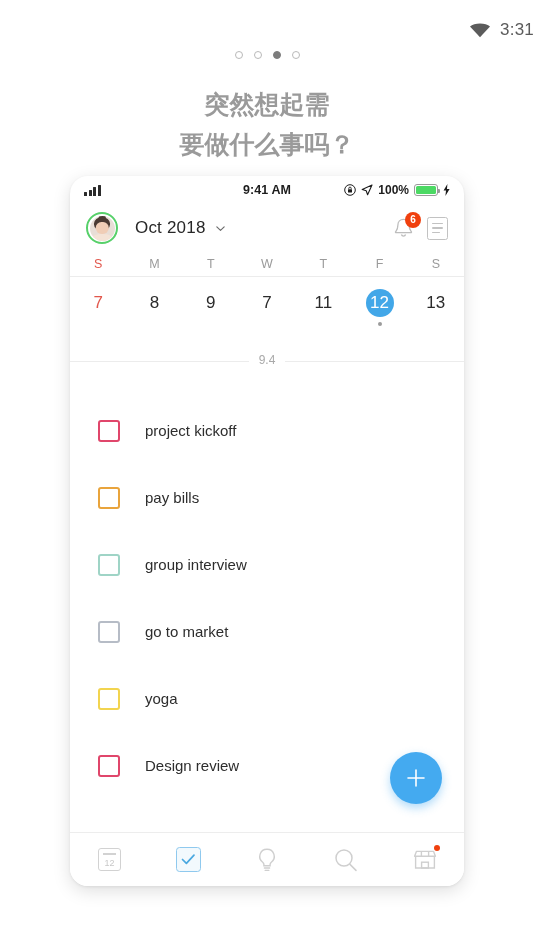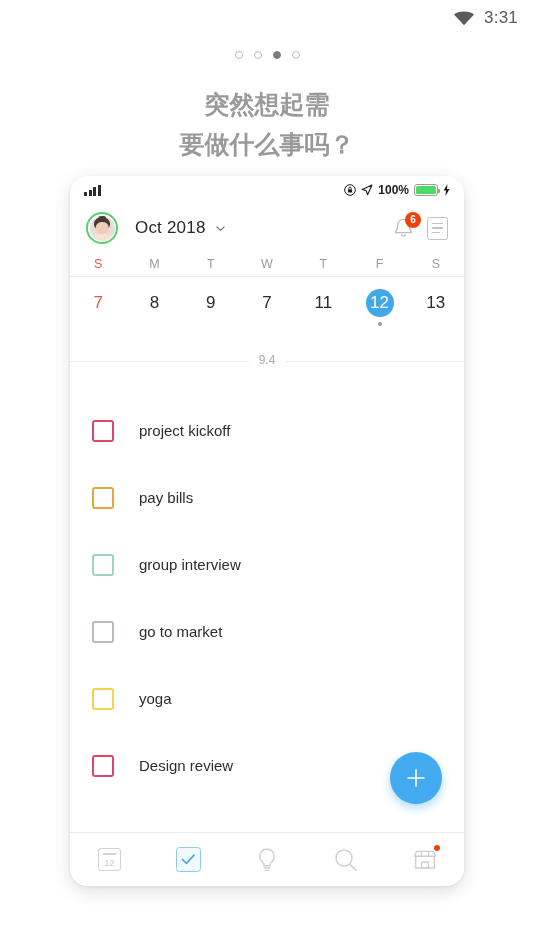--- a/index.html
+++ b/index.html
@@ -22,12 +22,12 @@
   
   .os-status {
     position: absolute;
-    top: 0; left: 0; right: 0;
+    top: 12px; left: 0; right: 0;
     height: 36px;
     display: flex;
     align-items: center;
     justify-content: flex-end;
-    padding-right: 16px;
+    padding-right: 0;
     gap: 9px;
   }
   .os-wifi { width: 22px; height: 16px; display: block; }

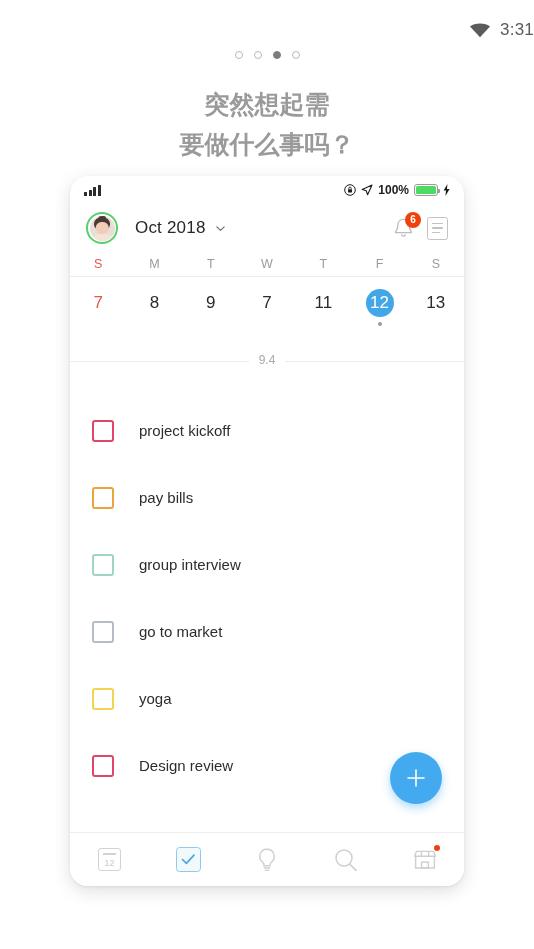--- a/index.html
+++ b/index.html
@@ -436,6 +436,7 @@
         <i class="sig-bar" style="height:8.5px"></i>
         <i class="sig-bar" style="height:11px"></i>
       </div>
+      <div class="ios-center">9:41 AM</div>
       <div class="ios-right">
         <svg width="12" height="12" viewBox="0 0 12 12">
           <circle cx="6" cy="6" r="5.3" fill="none" stroke="#1d1d1d" stroke-width="1"></circle>

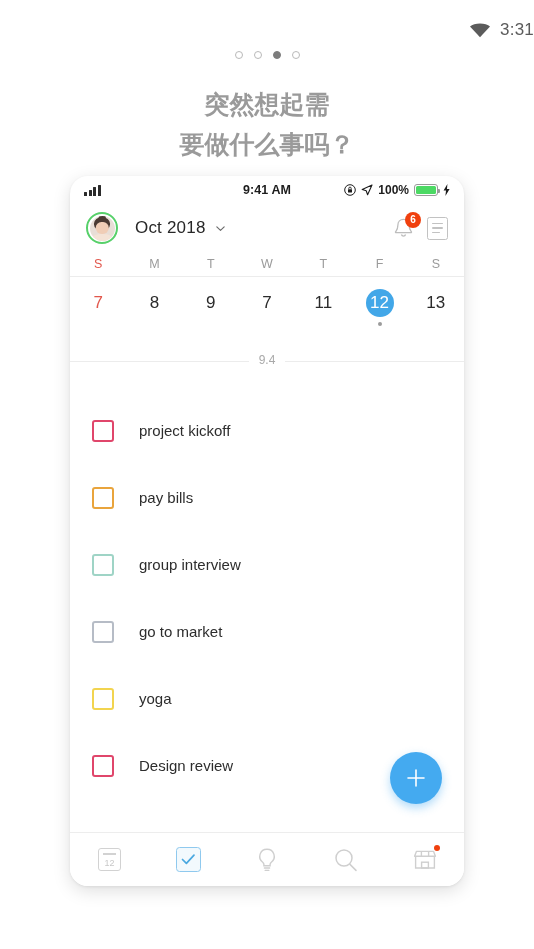--- a/index.html
+++ b/index.html
@@ -316,7 +316,7 @@
     height: 67px;
     display: flex;
     align-items: center;
-    padding: 0 22px;
+    padding: 0 28px;
   }
   .cbox {
     width: 22px; height: 22px;

